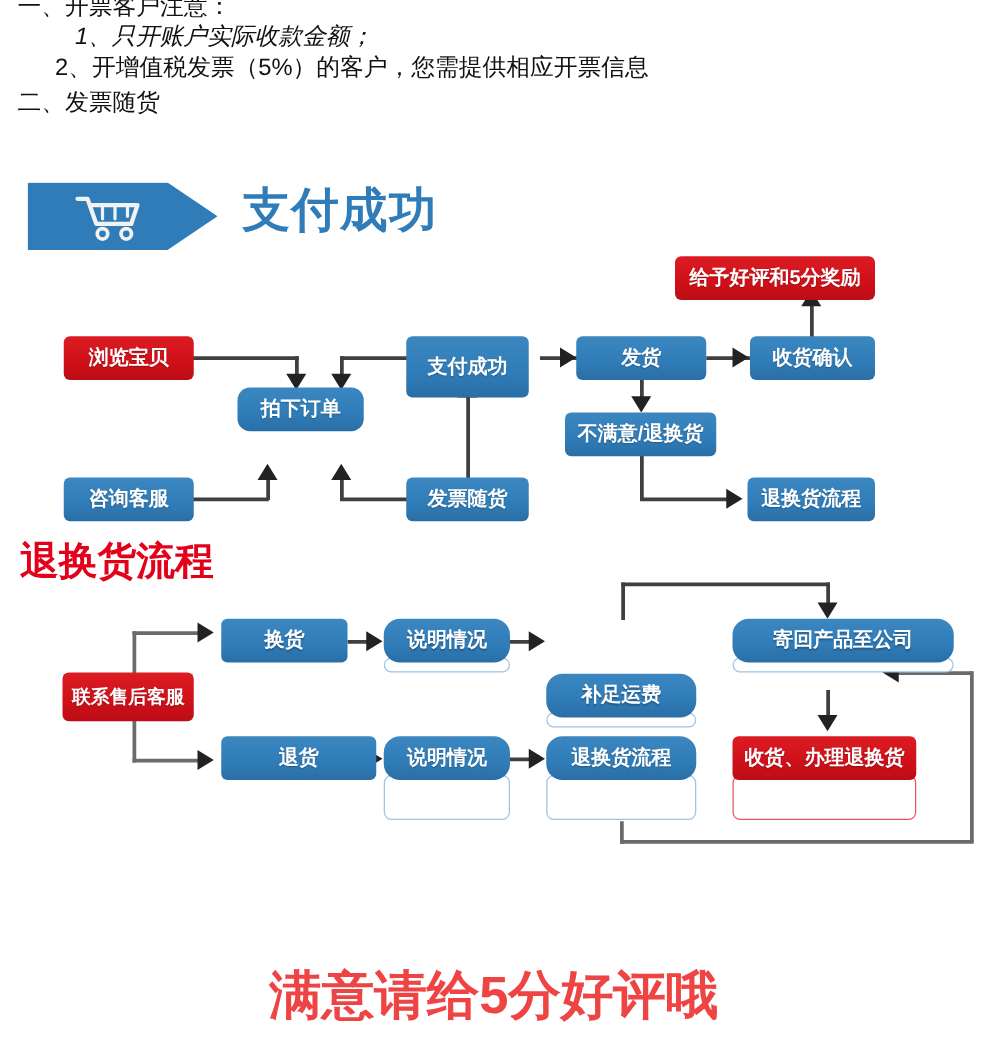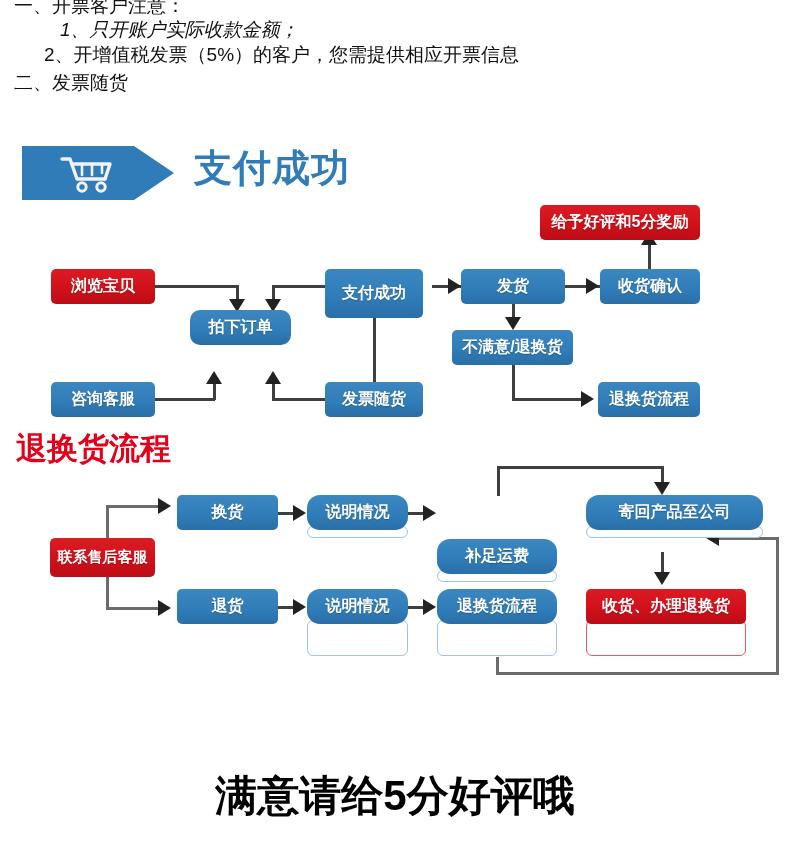--- a/index.html
+++ b/index.html
@@ -252,7 +252,7 @@
       <div class="body" style="height:12px;"></div>
     </div>
 
-    <div class="node blue grad" style="left:177px;top:589px;width:101px;height:35px;text-align:right;">退货</div>
+    <div class="node blue grad" style="left:177px;top:589px;width:124px;height:35px;text-align:right;">退货</div>
 
     <div class="cnode" style="left:307px;top:589px;width:101px;">
       <div class="hdr blue">说明情况</div>

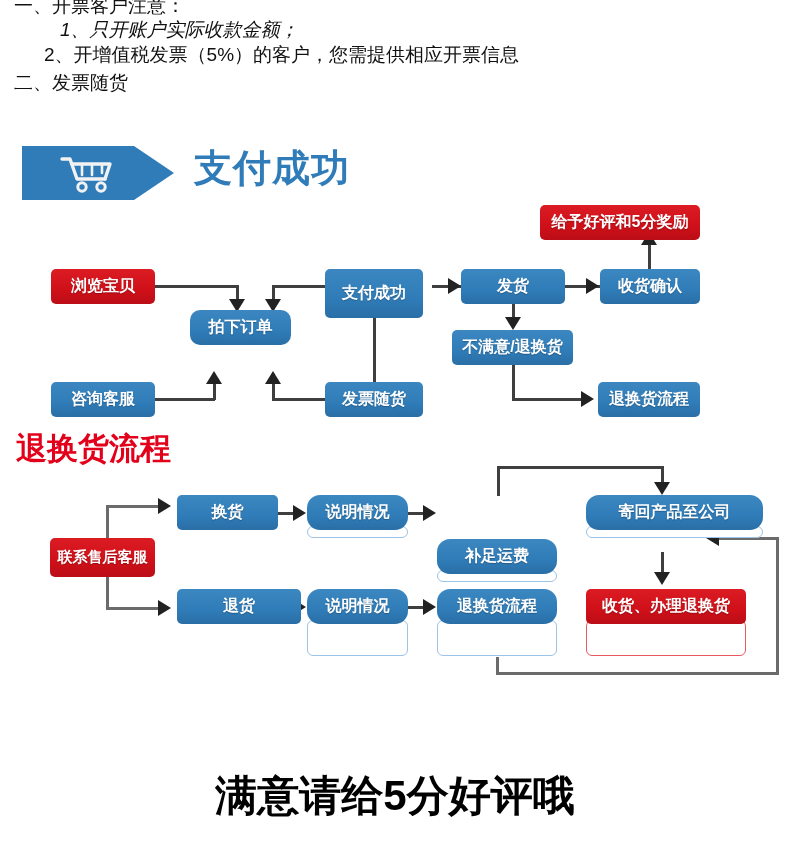--- a/index.html
+++ b/index.html
@@ -264,7 +264,7 @@
       <div class="body" style="height:36px;"></div>
     </div>
 
-    <div class="cnode" style="left:586px;top:589px;width:160px;">
+    <div class="cnode" style="left:586px;top:589px;width:147px;">
       <div class="hdr red">收货、办理退换货</div>
       <div class="body redb" style="height:36px;"></div>
     </div>

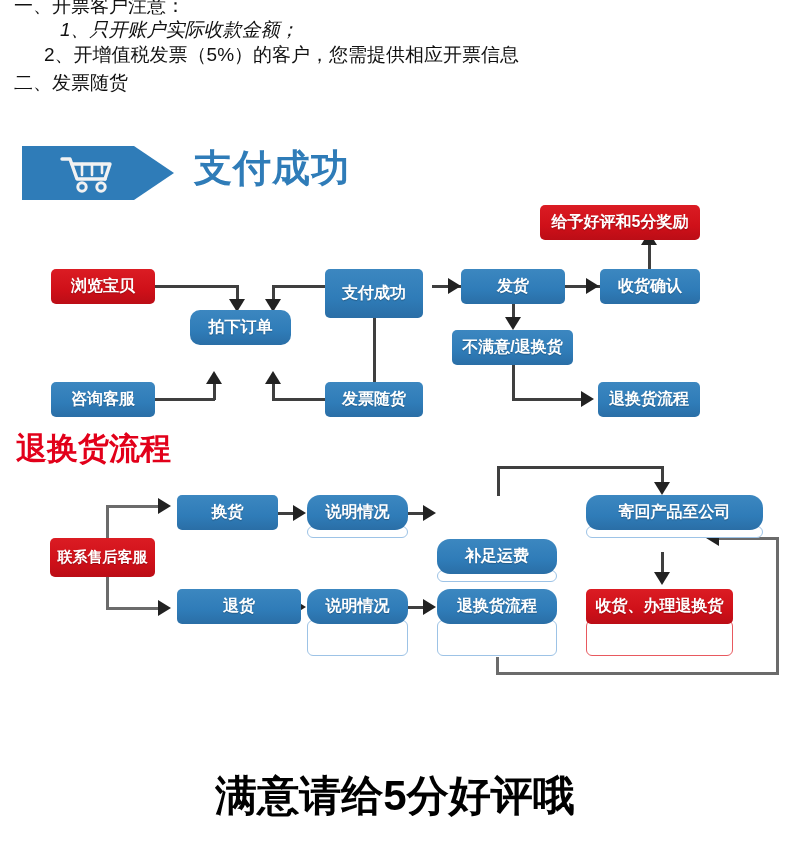--- a/index.html
+++ b/index.html
@@ -111,7 +111,7 @@
   }
   .slogan2{
     position:absolute;left:0;top:768px;width:790px;text-align:center;
-    font-size:42px;font-weight:bold;color:#000000;white-space:nowrap;
+    font-size:42px;font-weight:bold;color:#ef4444;white-space:nowrap;
     font-family:"Liberation Sans","DejaVu Sans",sans-serif;
   }
 </style>

